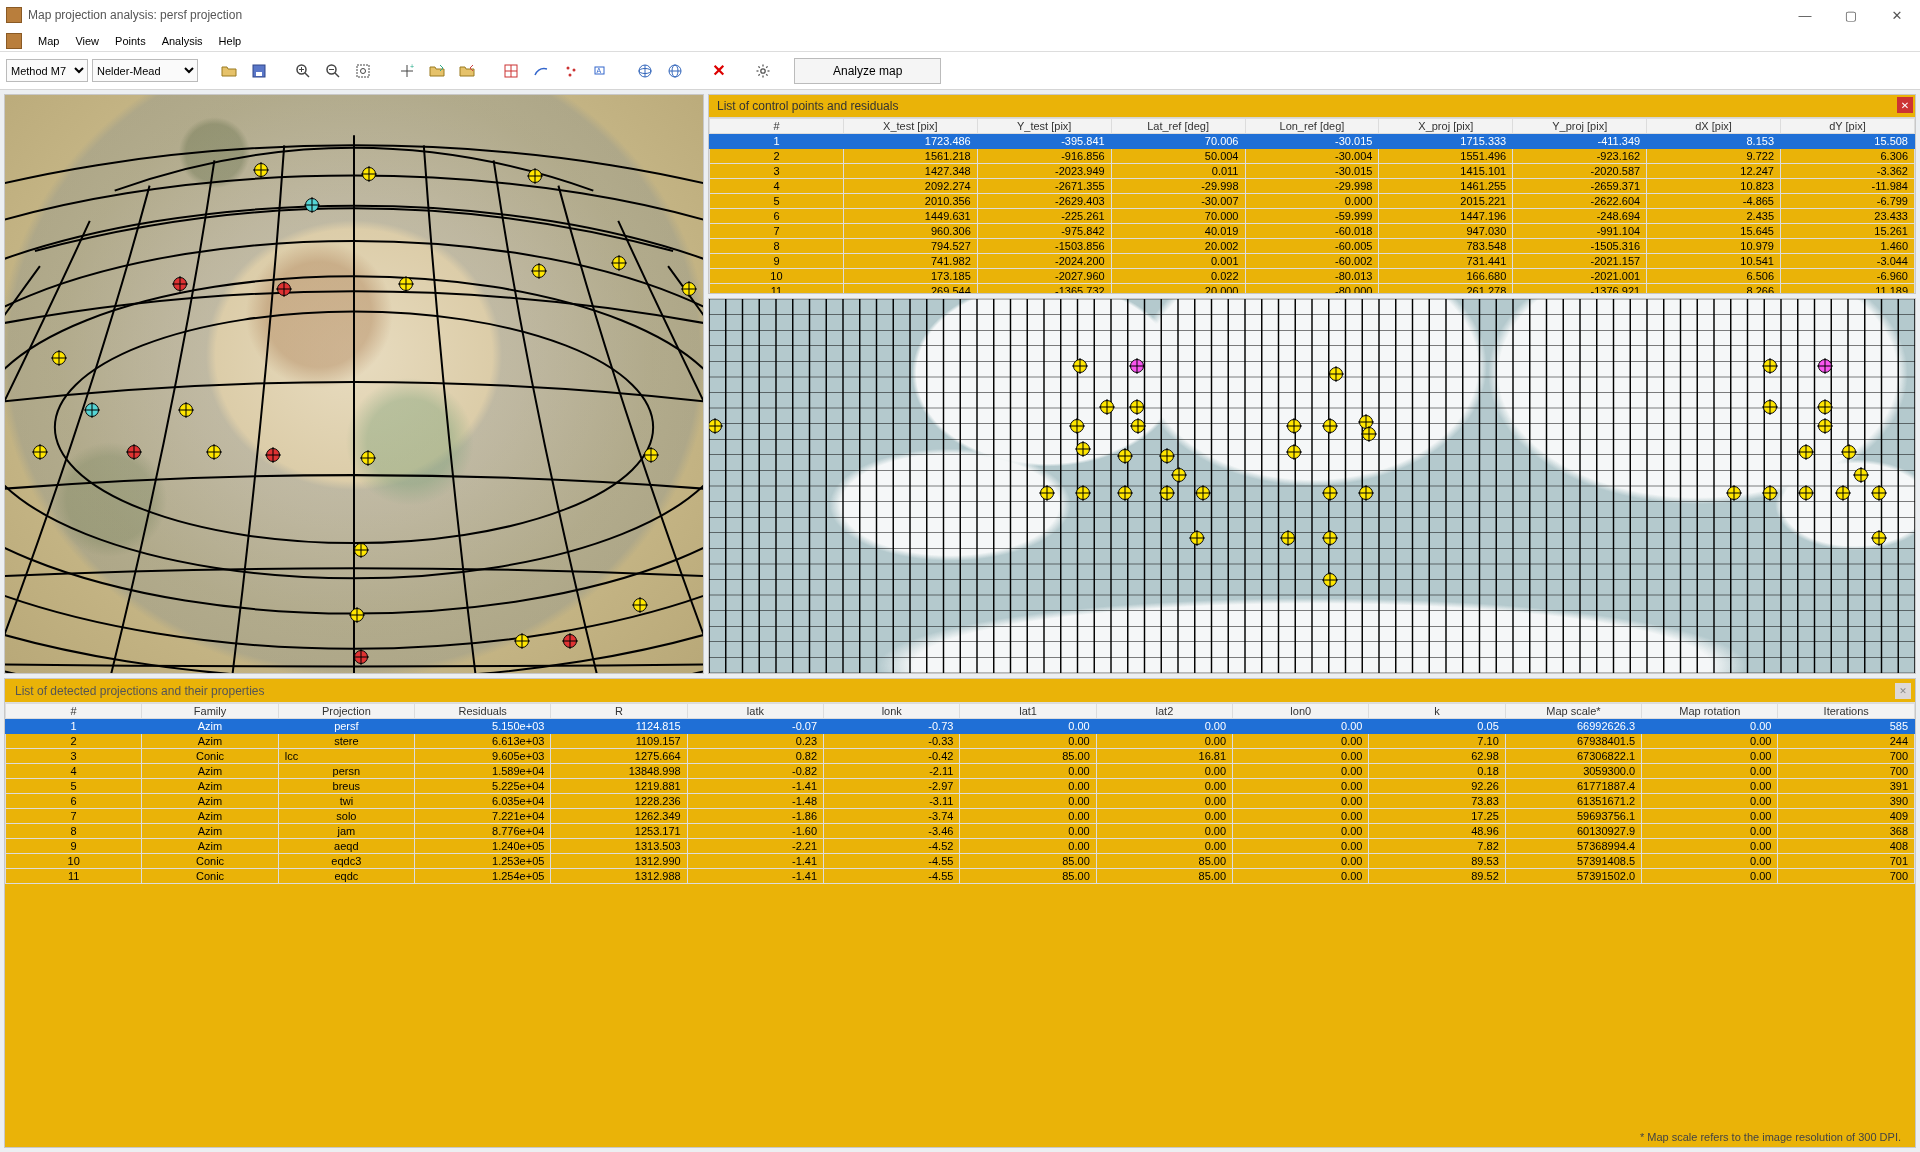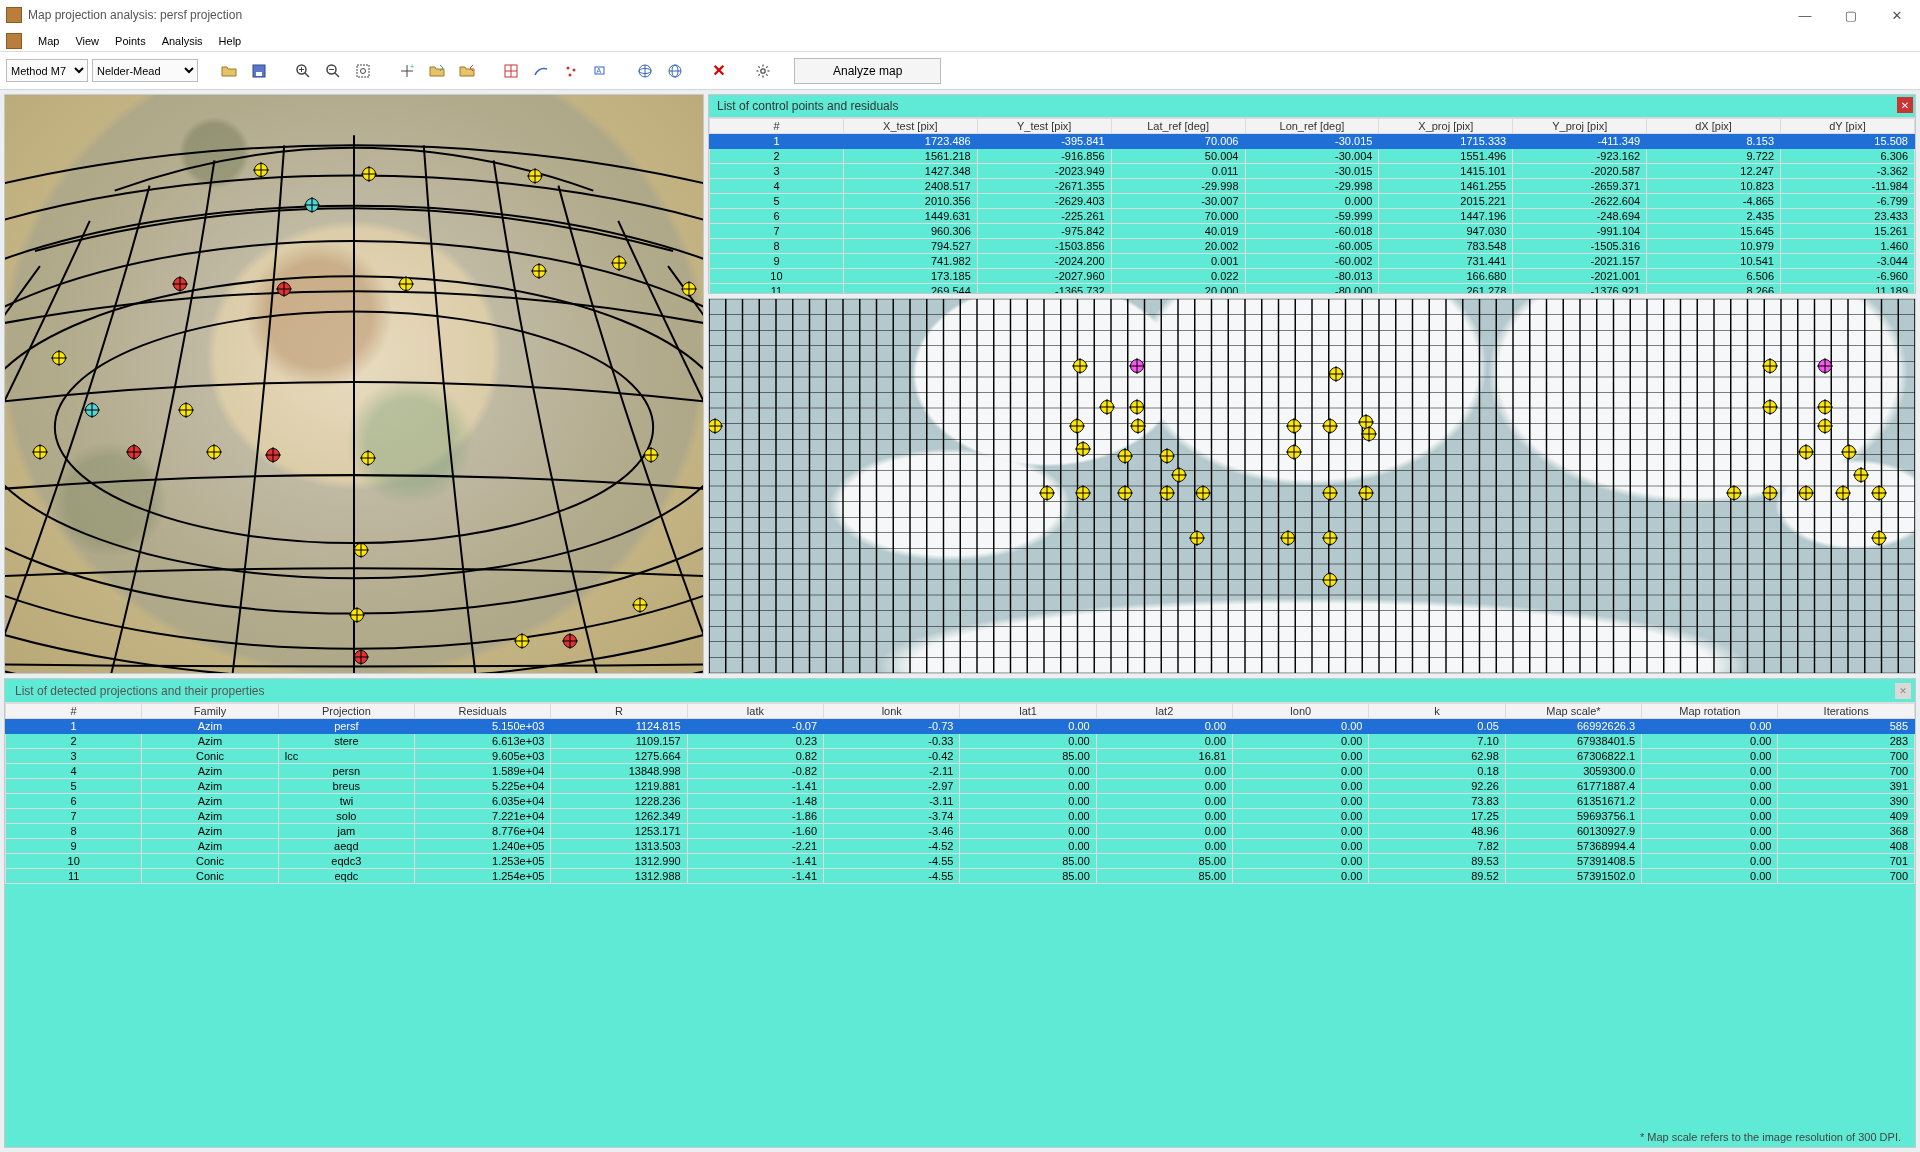--- a/index.html
+++ b/index.html
@@ -76,7 +76,7 @@
   min-height:0;
 }
 .panel {
-  background:#5eead4;border:1px solid #c8c8c8;
+  background:#eab308;border:1px solid #c8c8c8;
   display:flex;flex-direction:column;overflow:hidden;
 }
 

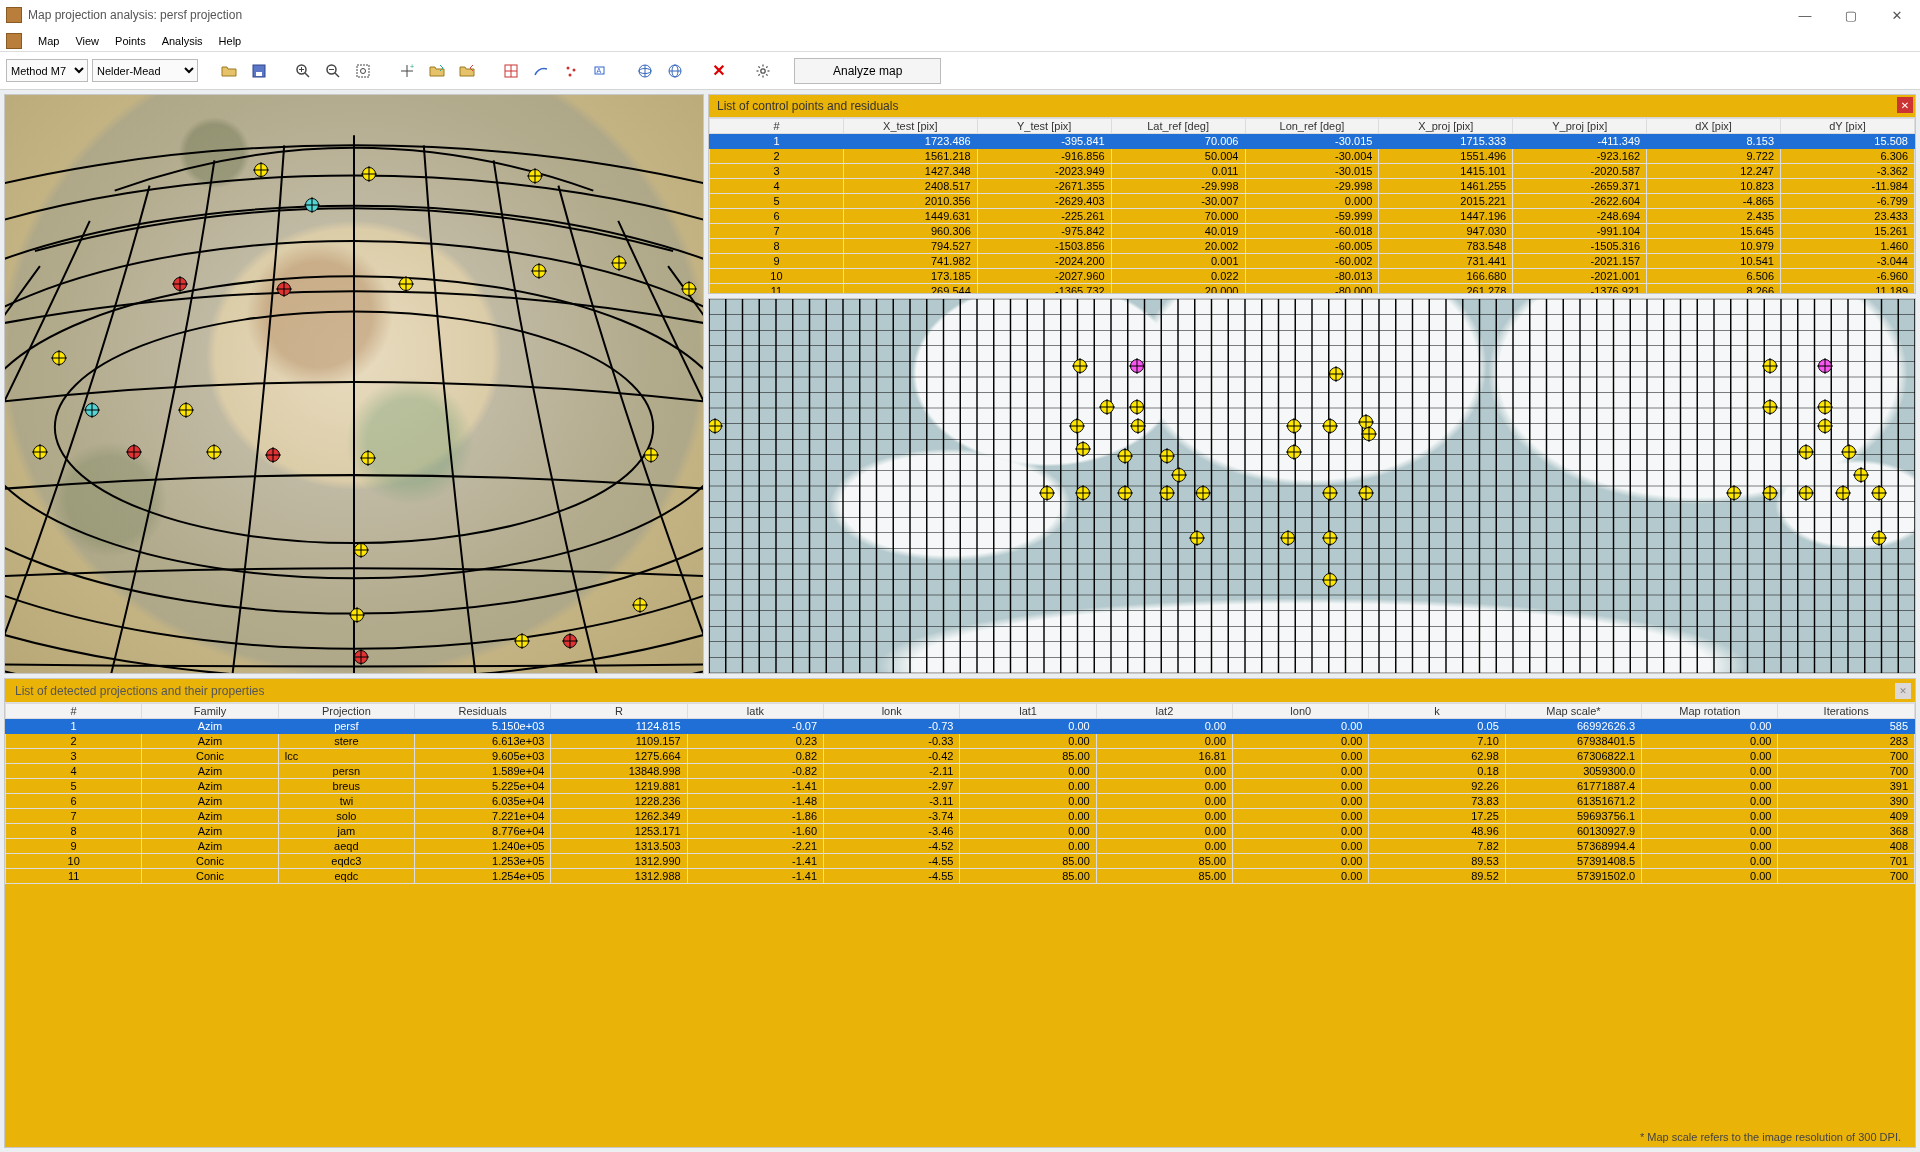--- a/index.html
+++ b/index.html
@@ -426,7 +426,7 @@
               </tr>
               <tr>
                 <td>4</td>
-                <td>2408.517</td>
+                <td>2092.274</td>
                 <td>-2671.355</td>
                 <td>-29.998</td>
                 <td>-29.998</td>

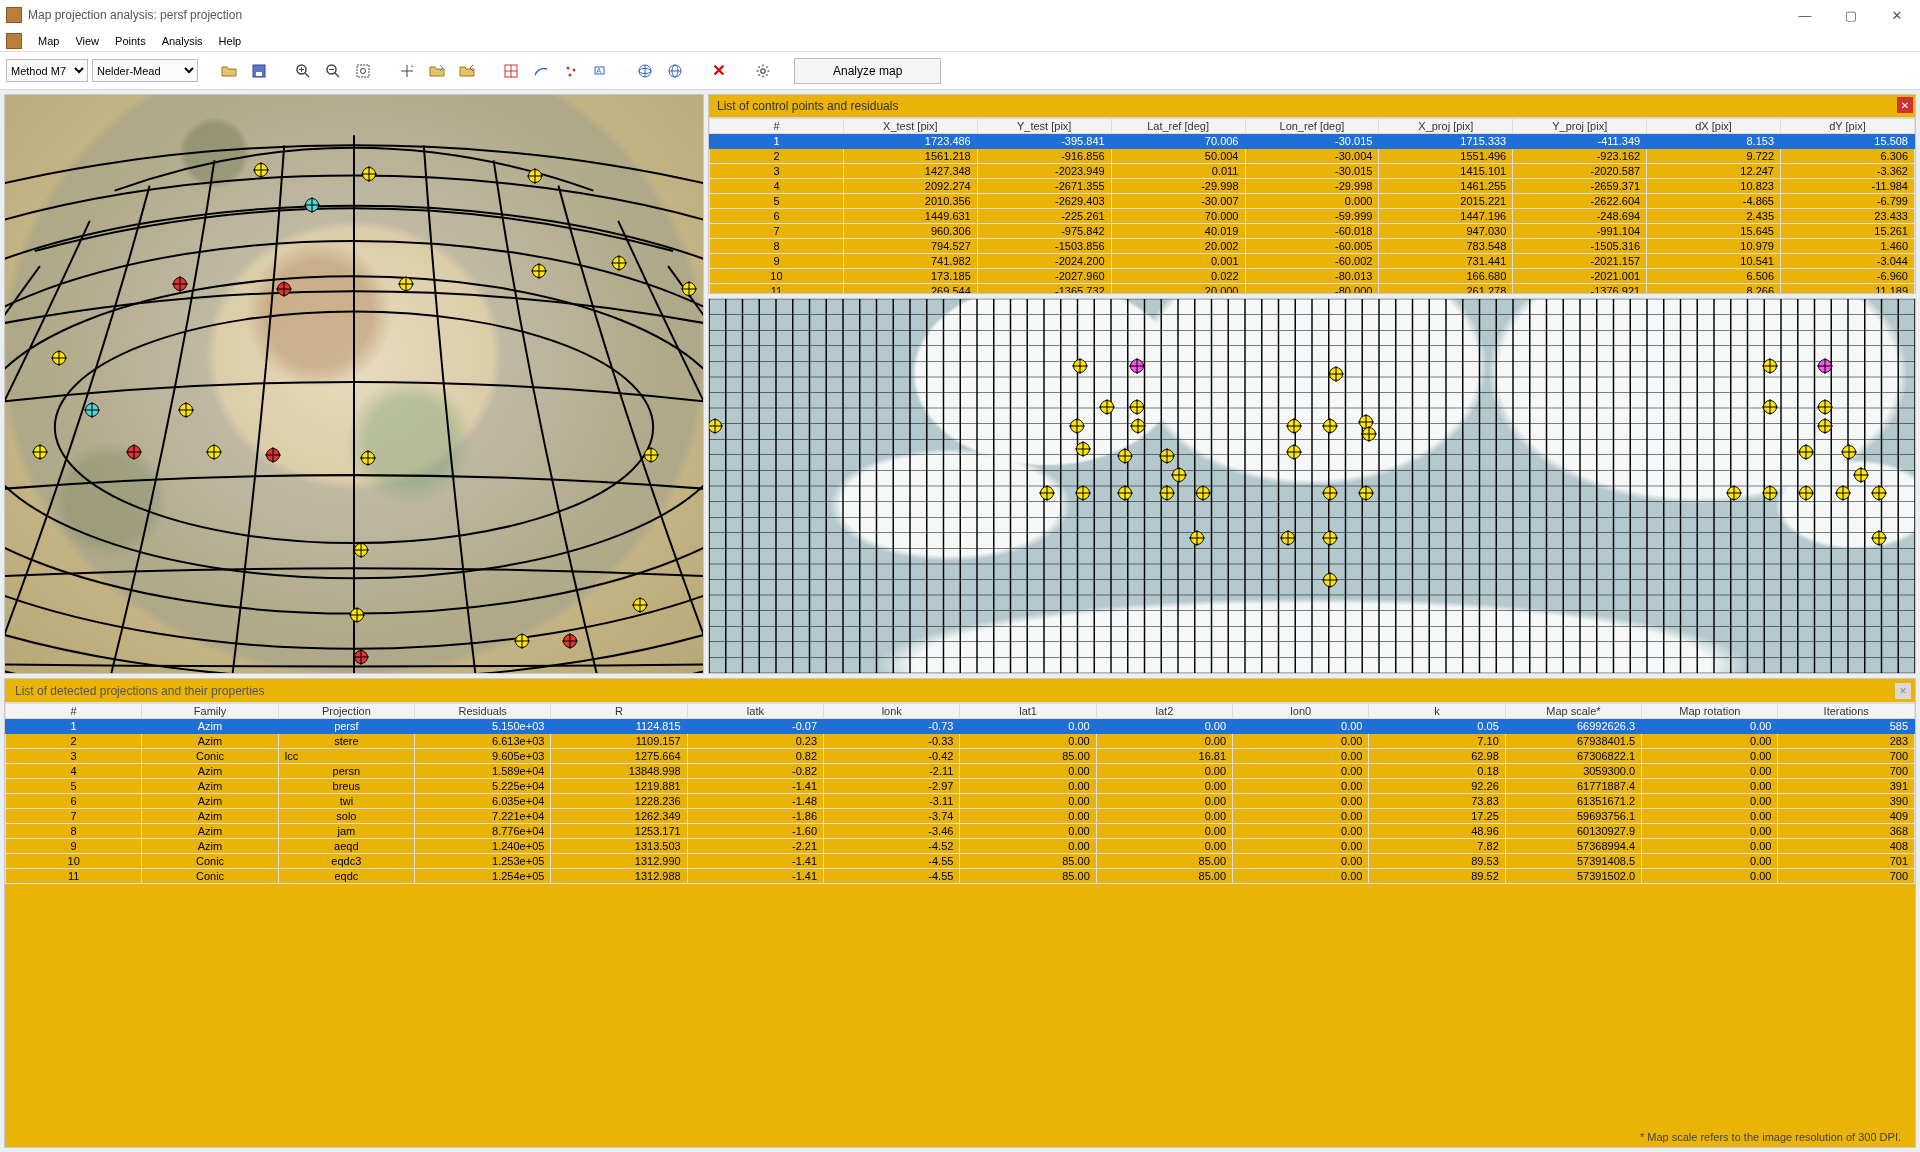--- a/index.html
+++ b/index.html
@@ -730,7 +730,7 @@
               <td>7.10</td>
               <td>67938401.5</td>
               <td>0.00</td>
-              <td>283</td>
+              <td>244</td>
             </tr>
             <tr>
               <td>3</td>

